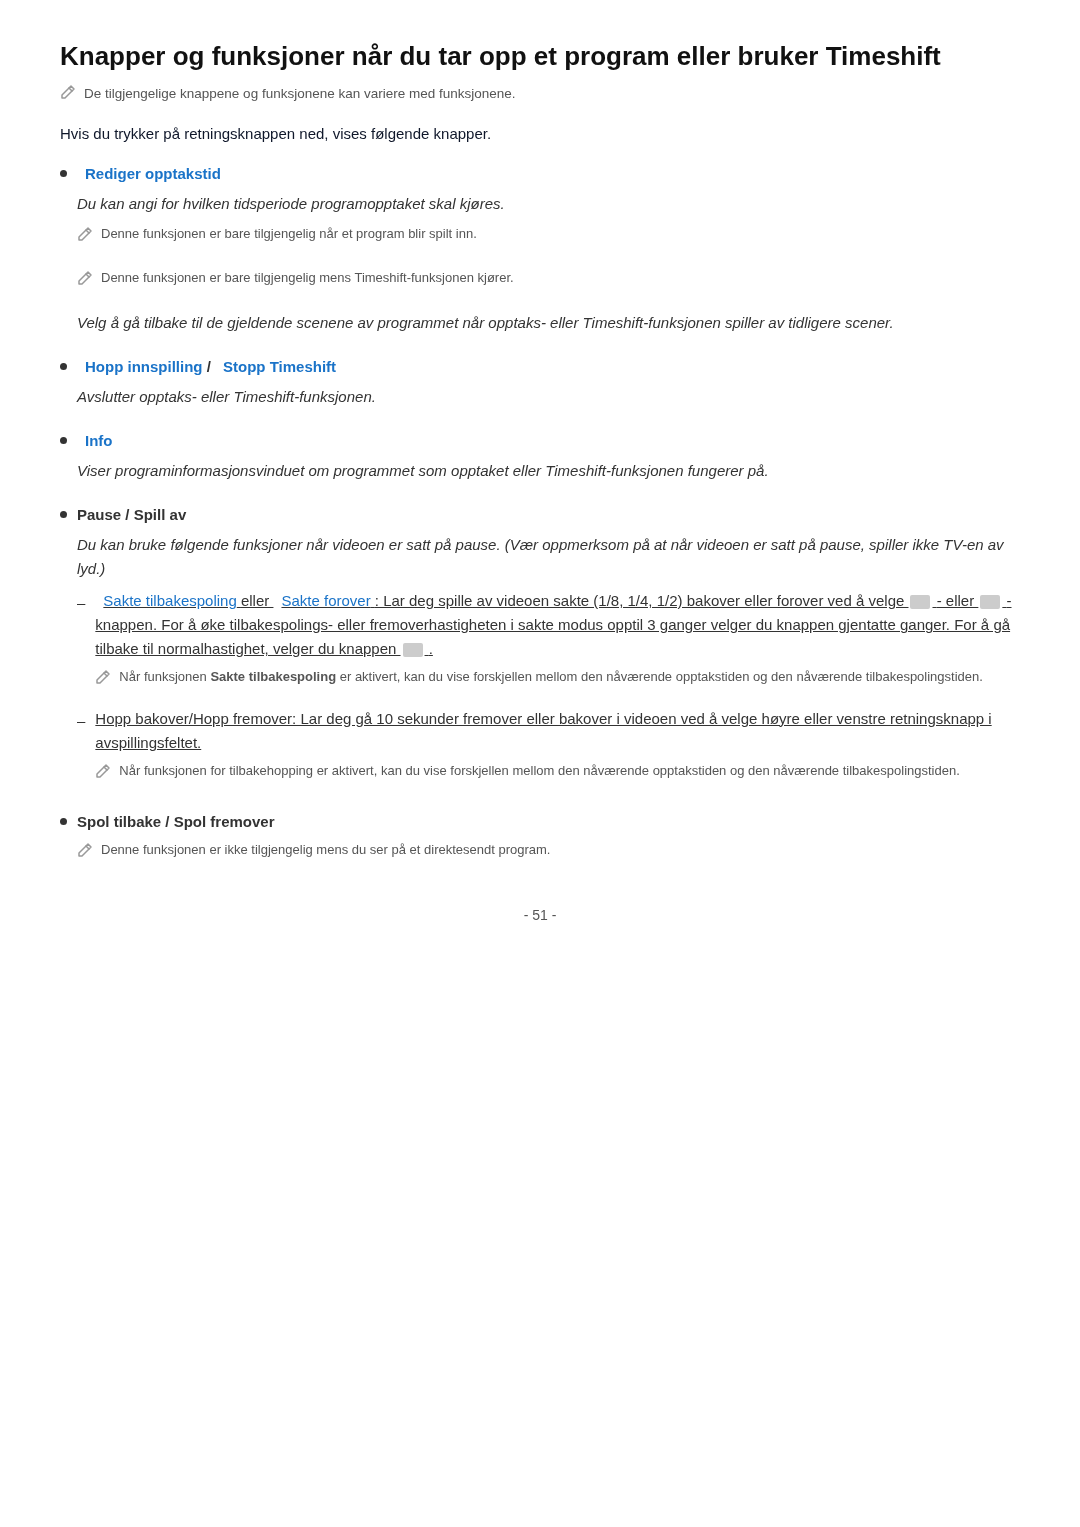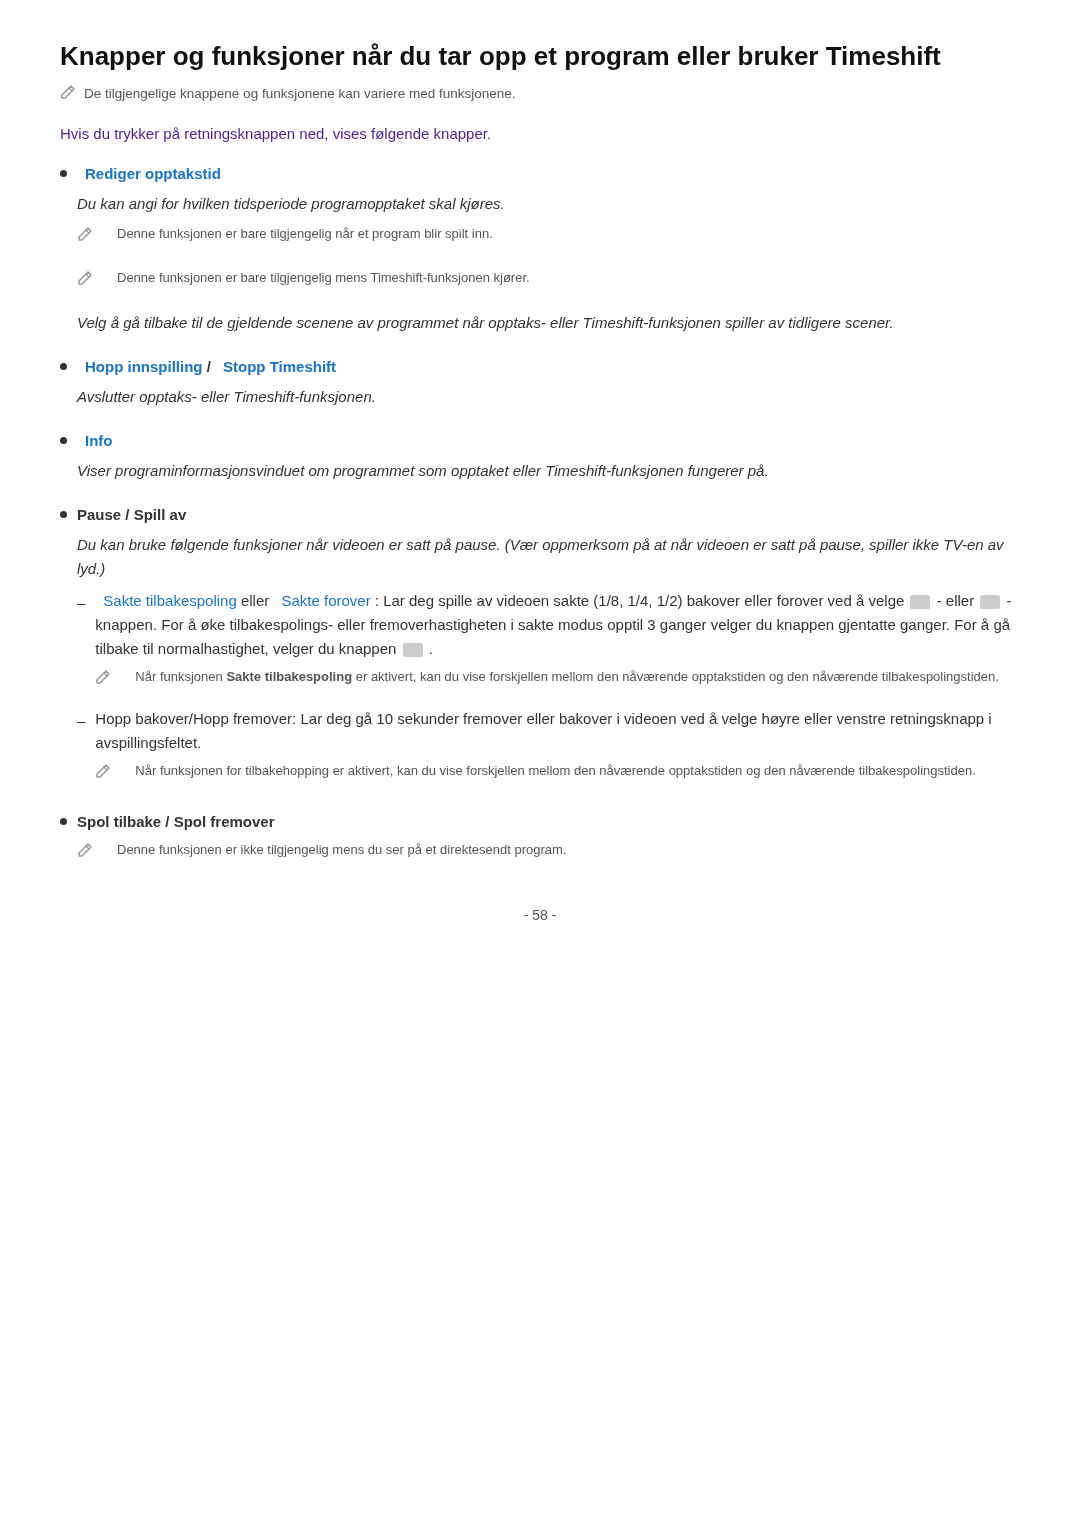--- a/index.html
+++ b/index.html
@@ -48,7 +48,7 @@
 
     .intro-text {
       font-size: 15px;
-      color: #4c1d95;
+      color: #0f172a;
       margin-bottom: 16px;
     }
 

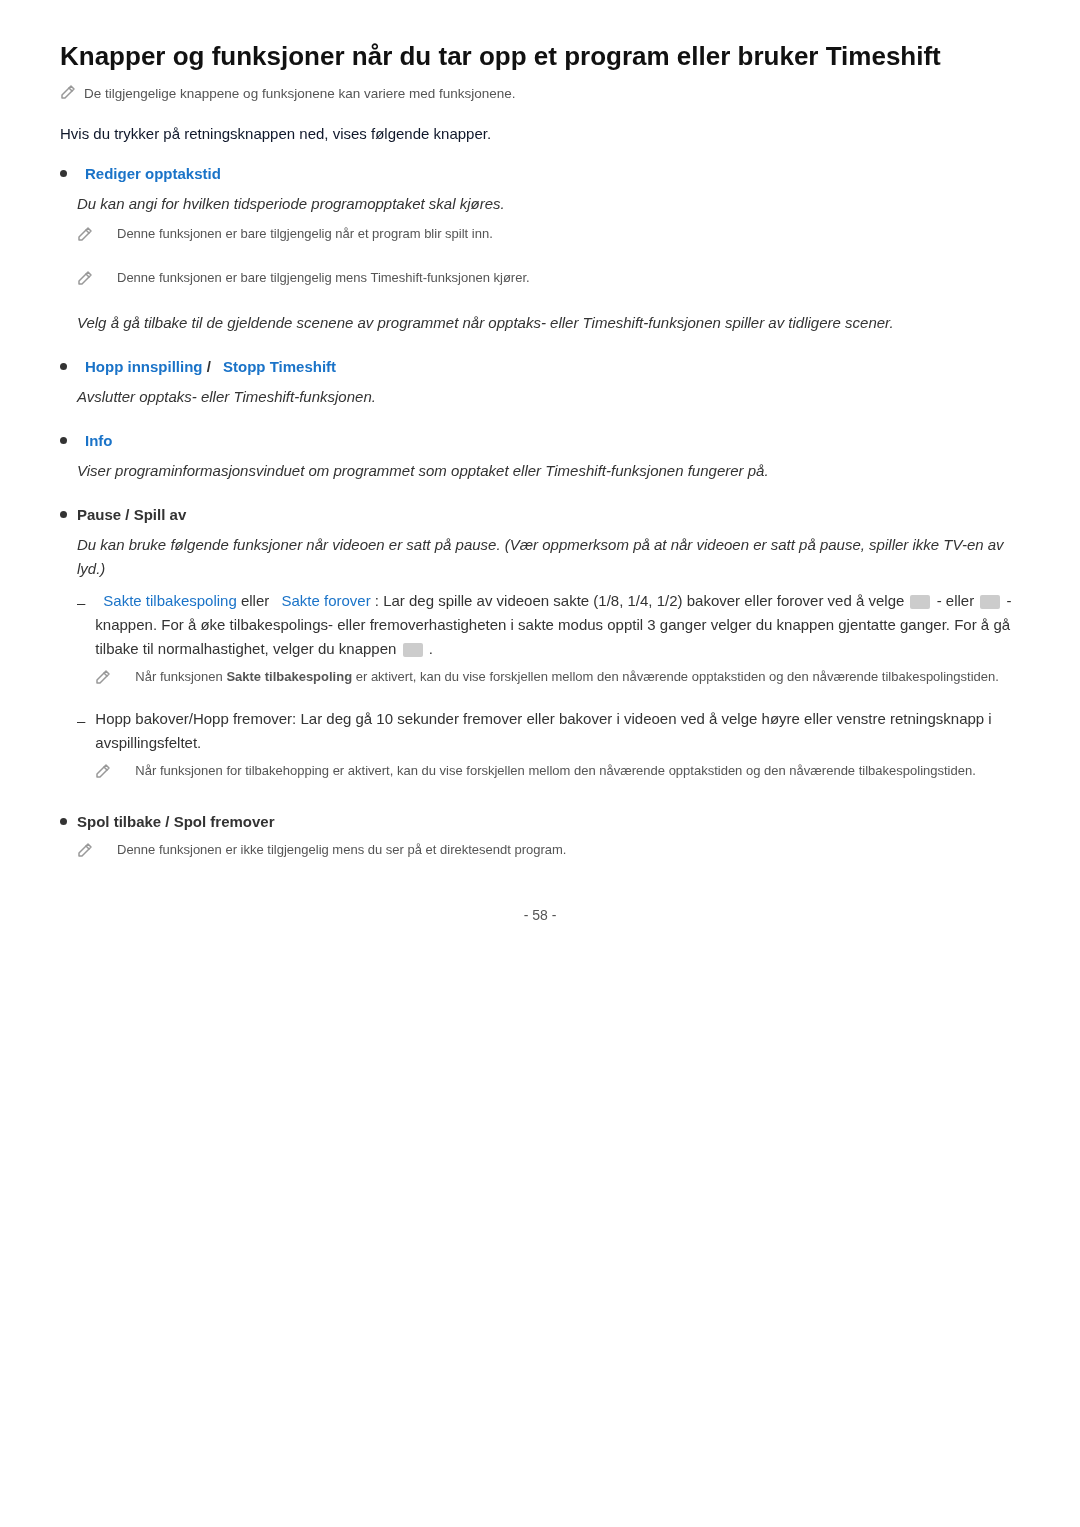--- a/index.html
+++ b/index.html
@@ -98,7 +98,7 @@
     .nested-note {
       display: flex;
       align-items: flex-start;
-      gap: 24px;
+      gap: 8px;
       margin: 6px 0 6px 0;
       color: #555;
       font-size: 13px;

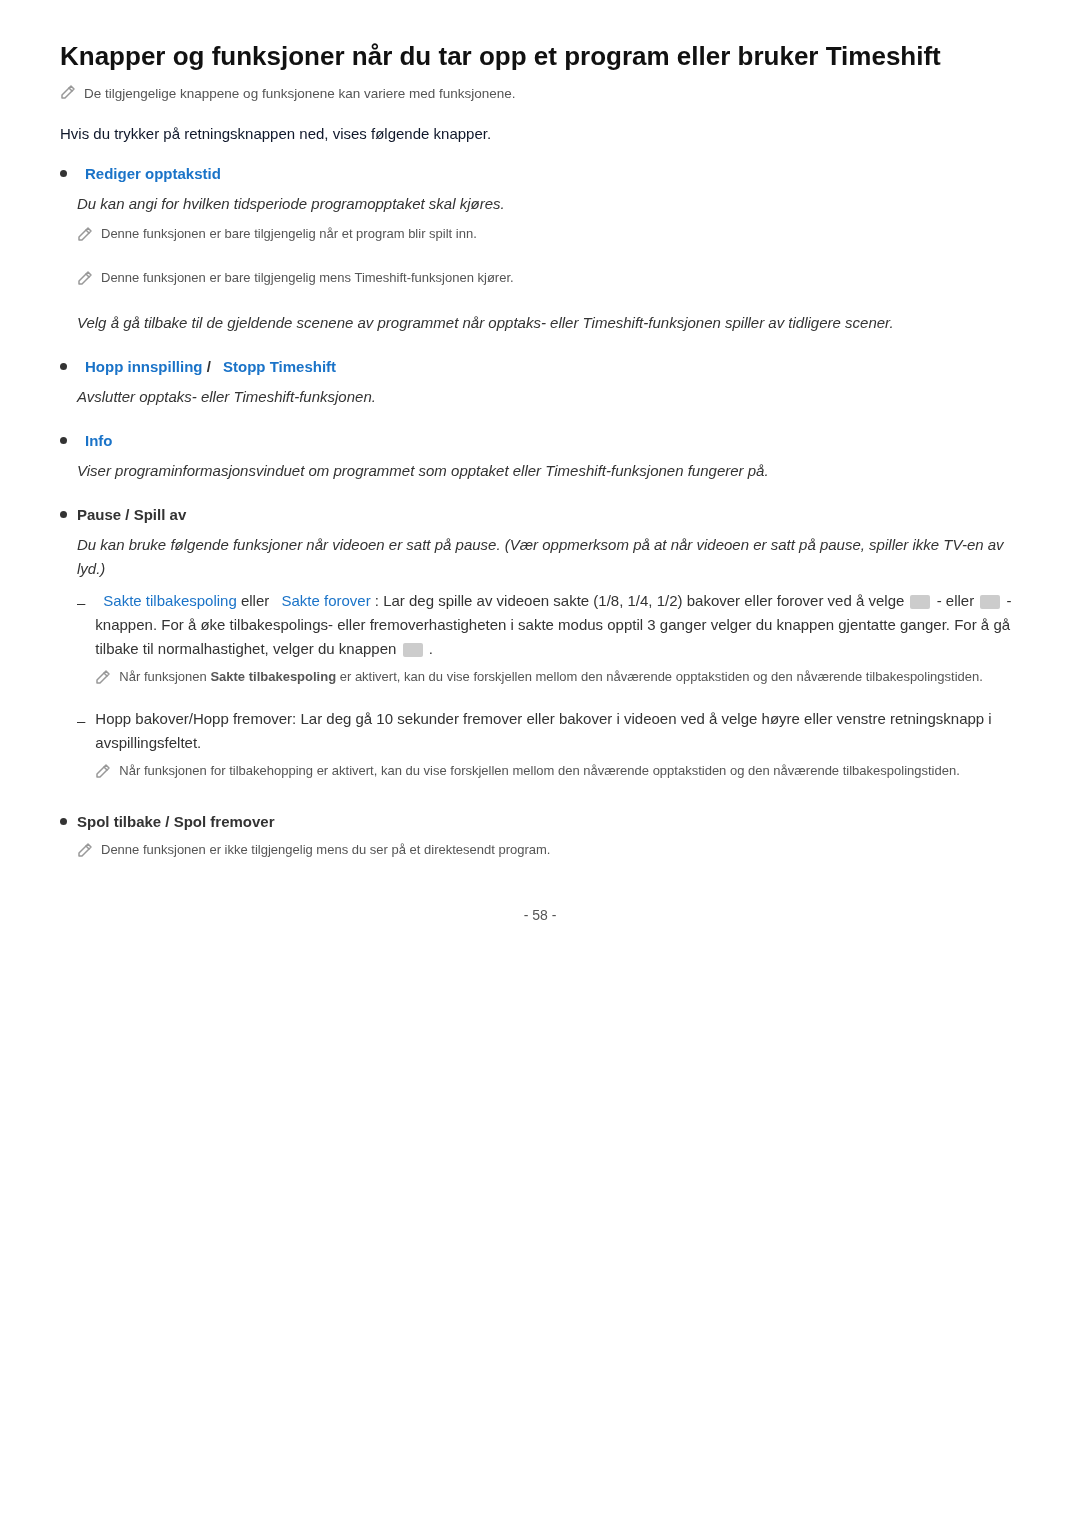--- a/index.html
+++ b/index.html
@@ -140,6 +140,7 @@
       font-size: 15px;
       color: #333;
       line-height: 1.6;
+      text-decoration: underline;
     }
 
     .inline-icon {

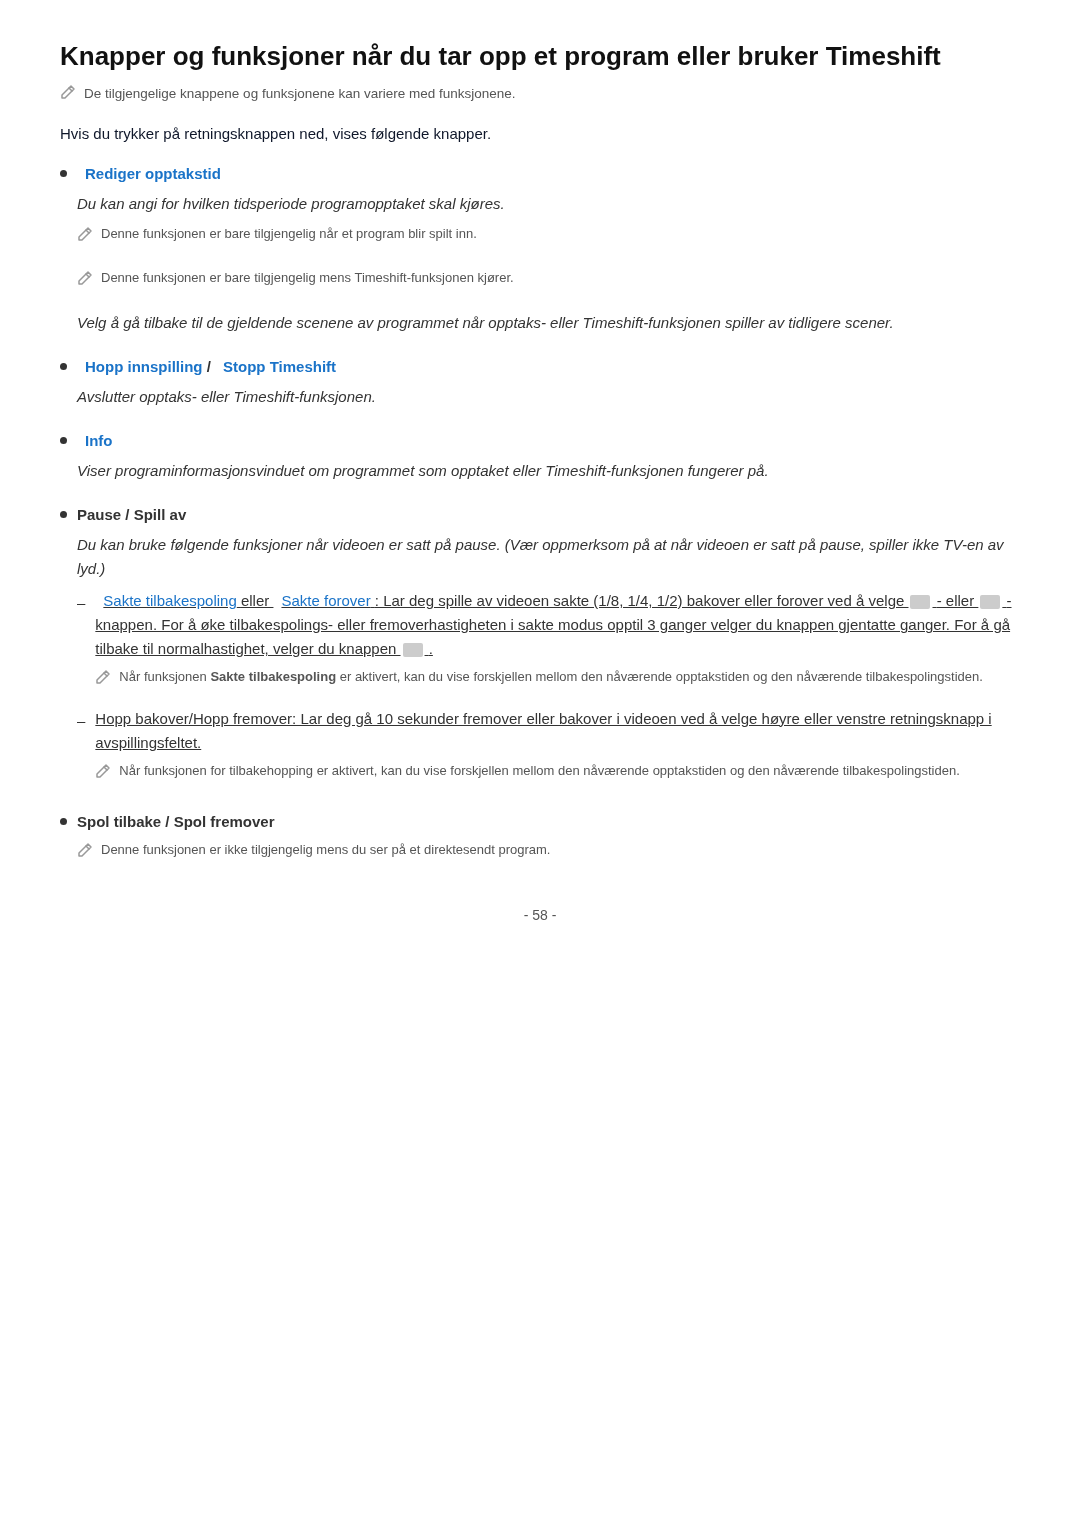--- a/index.html
+++ b/index.html
@@ -321,7 +321,7 @@
 </div>
 
 <div class="page-footer">
-  <span>- 58 -</span>
+  <span>- 51 -</span>
 </div>
 
 </body></html>

